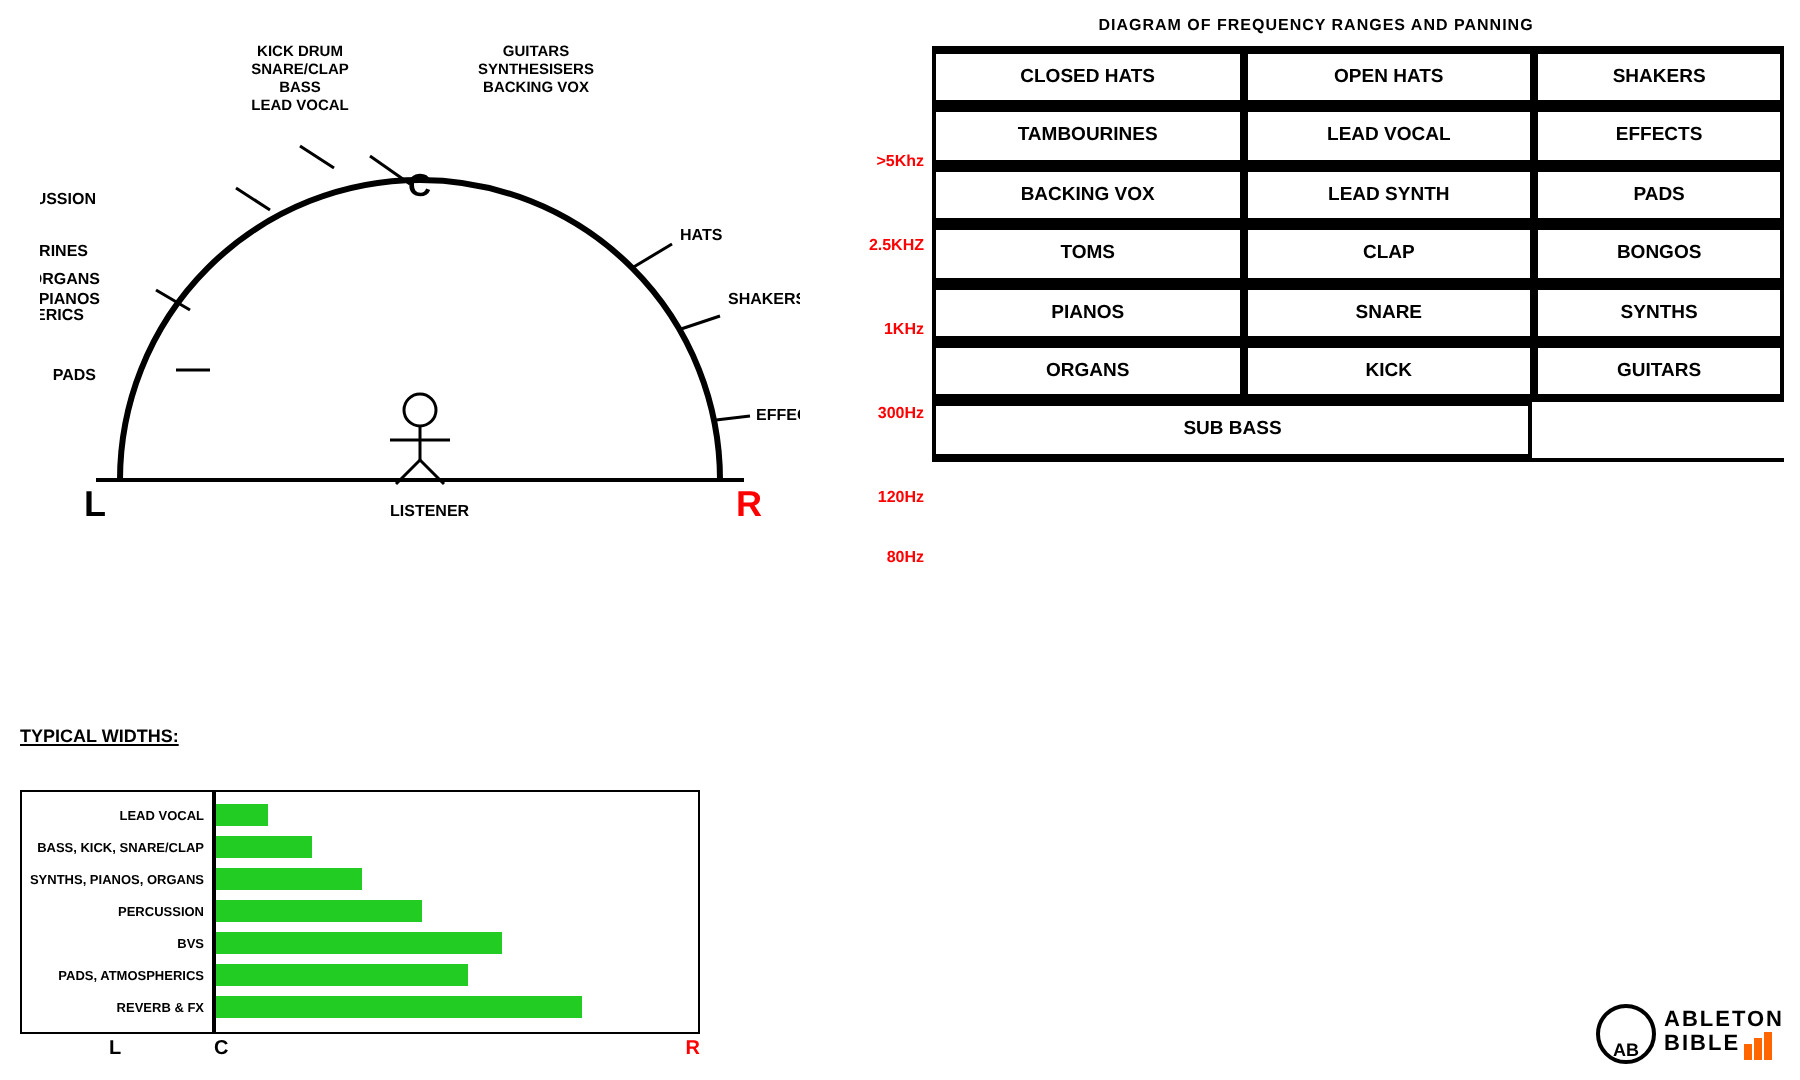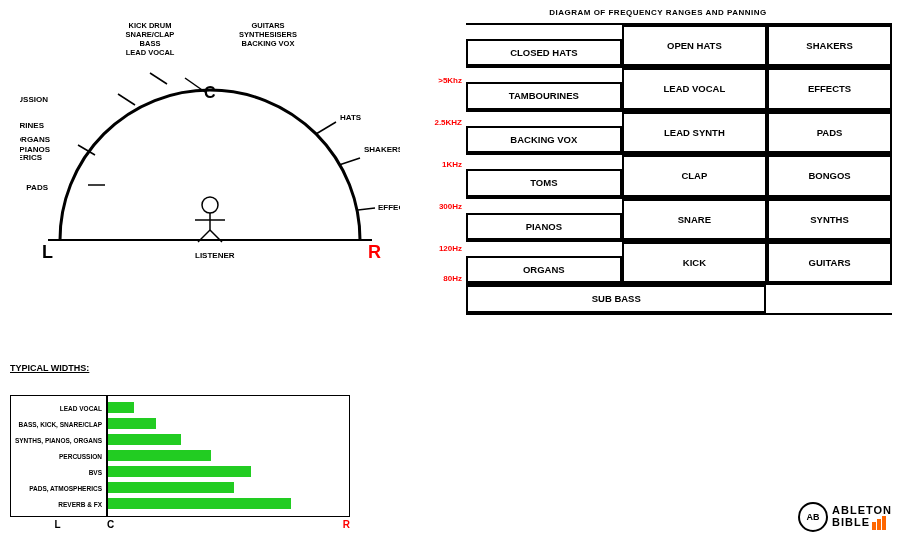--- a/index.html
+++ b/index.html
@@ -176,7 +176,7 @@
       line-height: 1.2;
     }
 
-    .cell-wide { flex: 1.4; margin-top: 14px; }
+    .cell-wide { flex: 1.4; }
     .cell-med { flex: 1.3; }
     .cell-sm { flex: 1.1; }
 

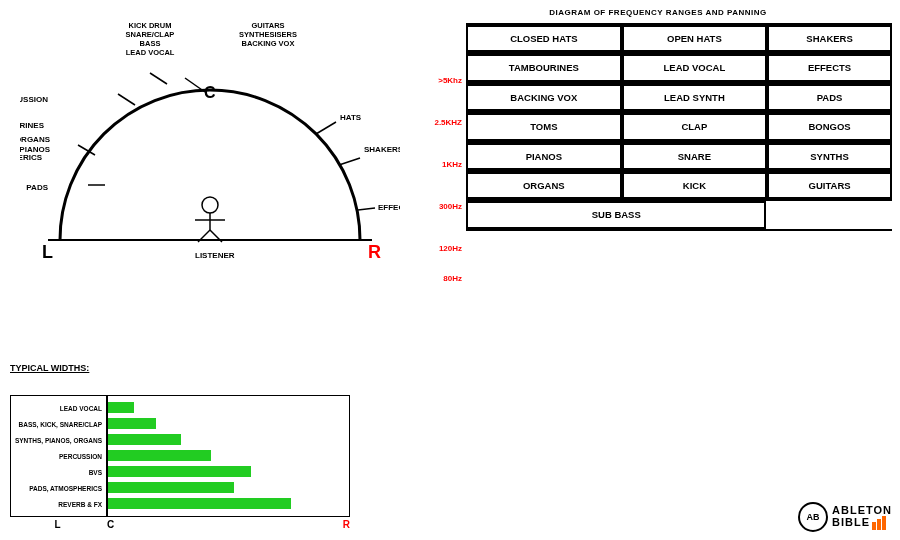--- a/index.html
+++ b/index.html
@@ -199,7 +199,7 @@
       border: 2px solid black;
       border-radius: 50%;
       display: flex;
-      align-items: center;
+      align-items: flex-end;
       justify-content: center;
       font-size: 9px;
       font-weight: bold;

